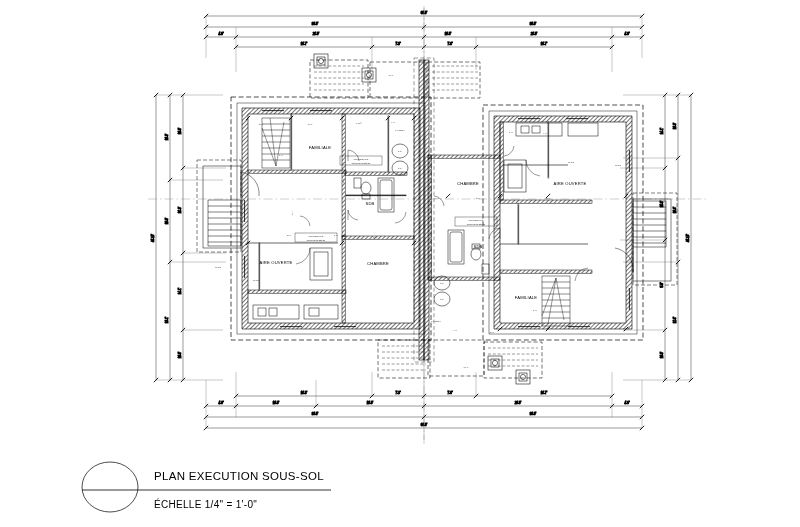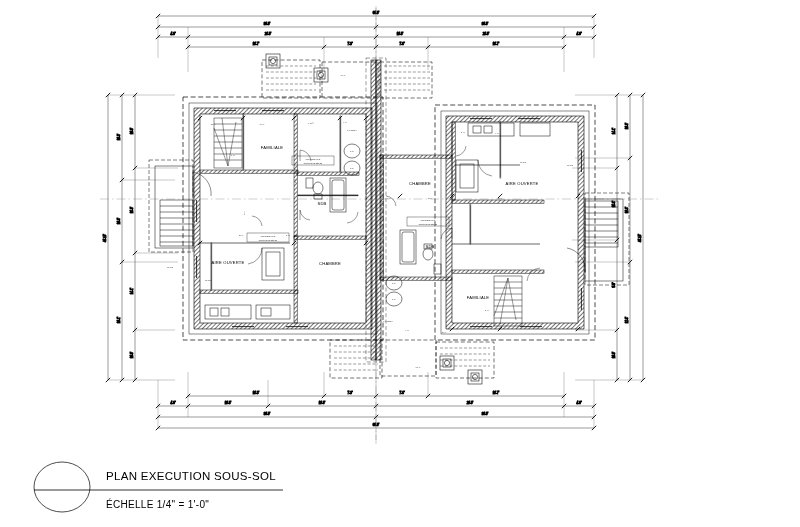--- a/index.html
+++ b/index.html
@@ -5,7 +5,7 @@
   html,body{margin:0;padding:0;background:#ffffff;}
   body{width:800px;height:527px;position:relative;overflow:hidden;
        font-family:"Liberation Sans",sans-serif;color:#000;}
-  #sheet{position:absolute;inset:0;}
+  #sheet{position:absolute;inset:0;margin-left:48px;}
   svg{display:block;}
   .dimtxt{font-size:2.6px;font-family:"Liberation Sans",sans-serif;fill:#111;}
   .roomtxt{font-size:4.1px;font-family:"Liberation Sans",sans-serif;fill:#000;letter-spacing:.2px;}

